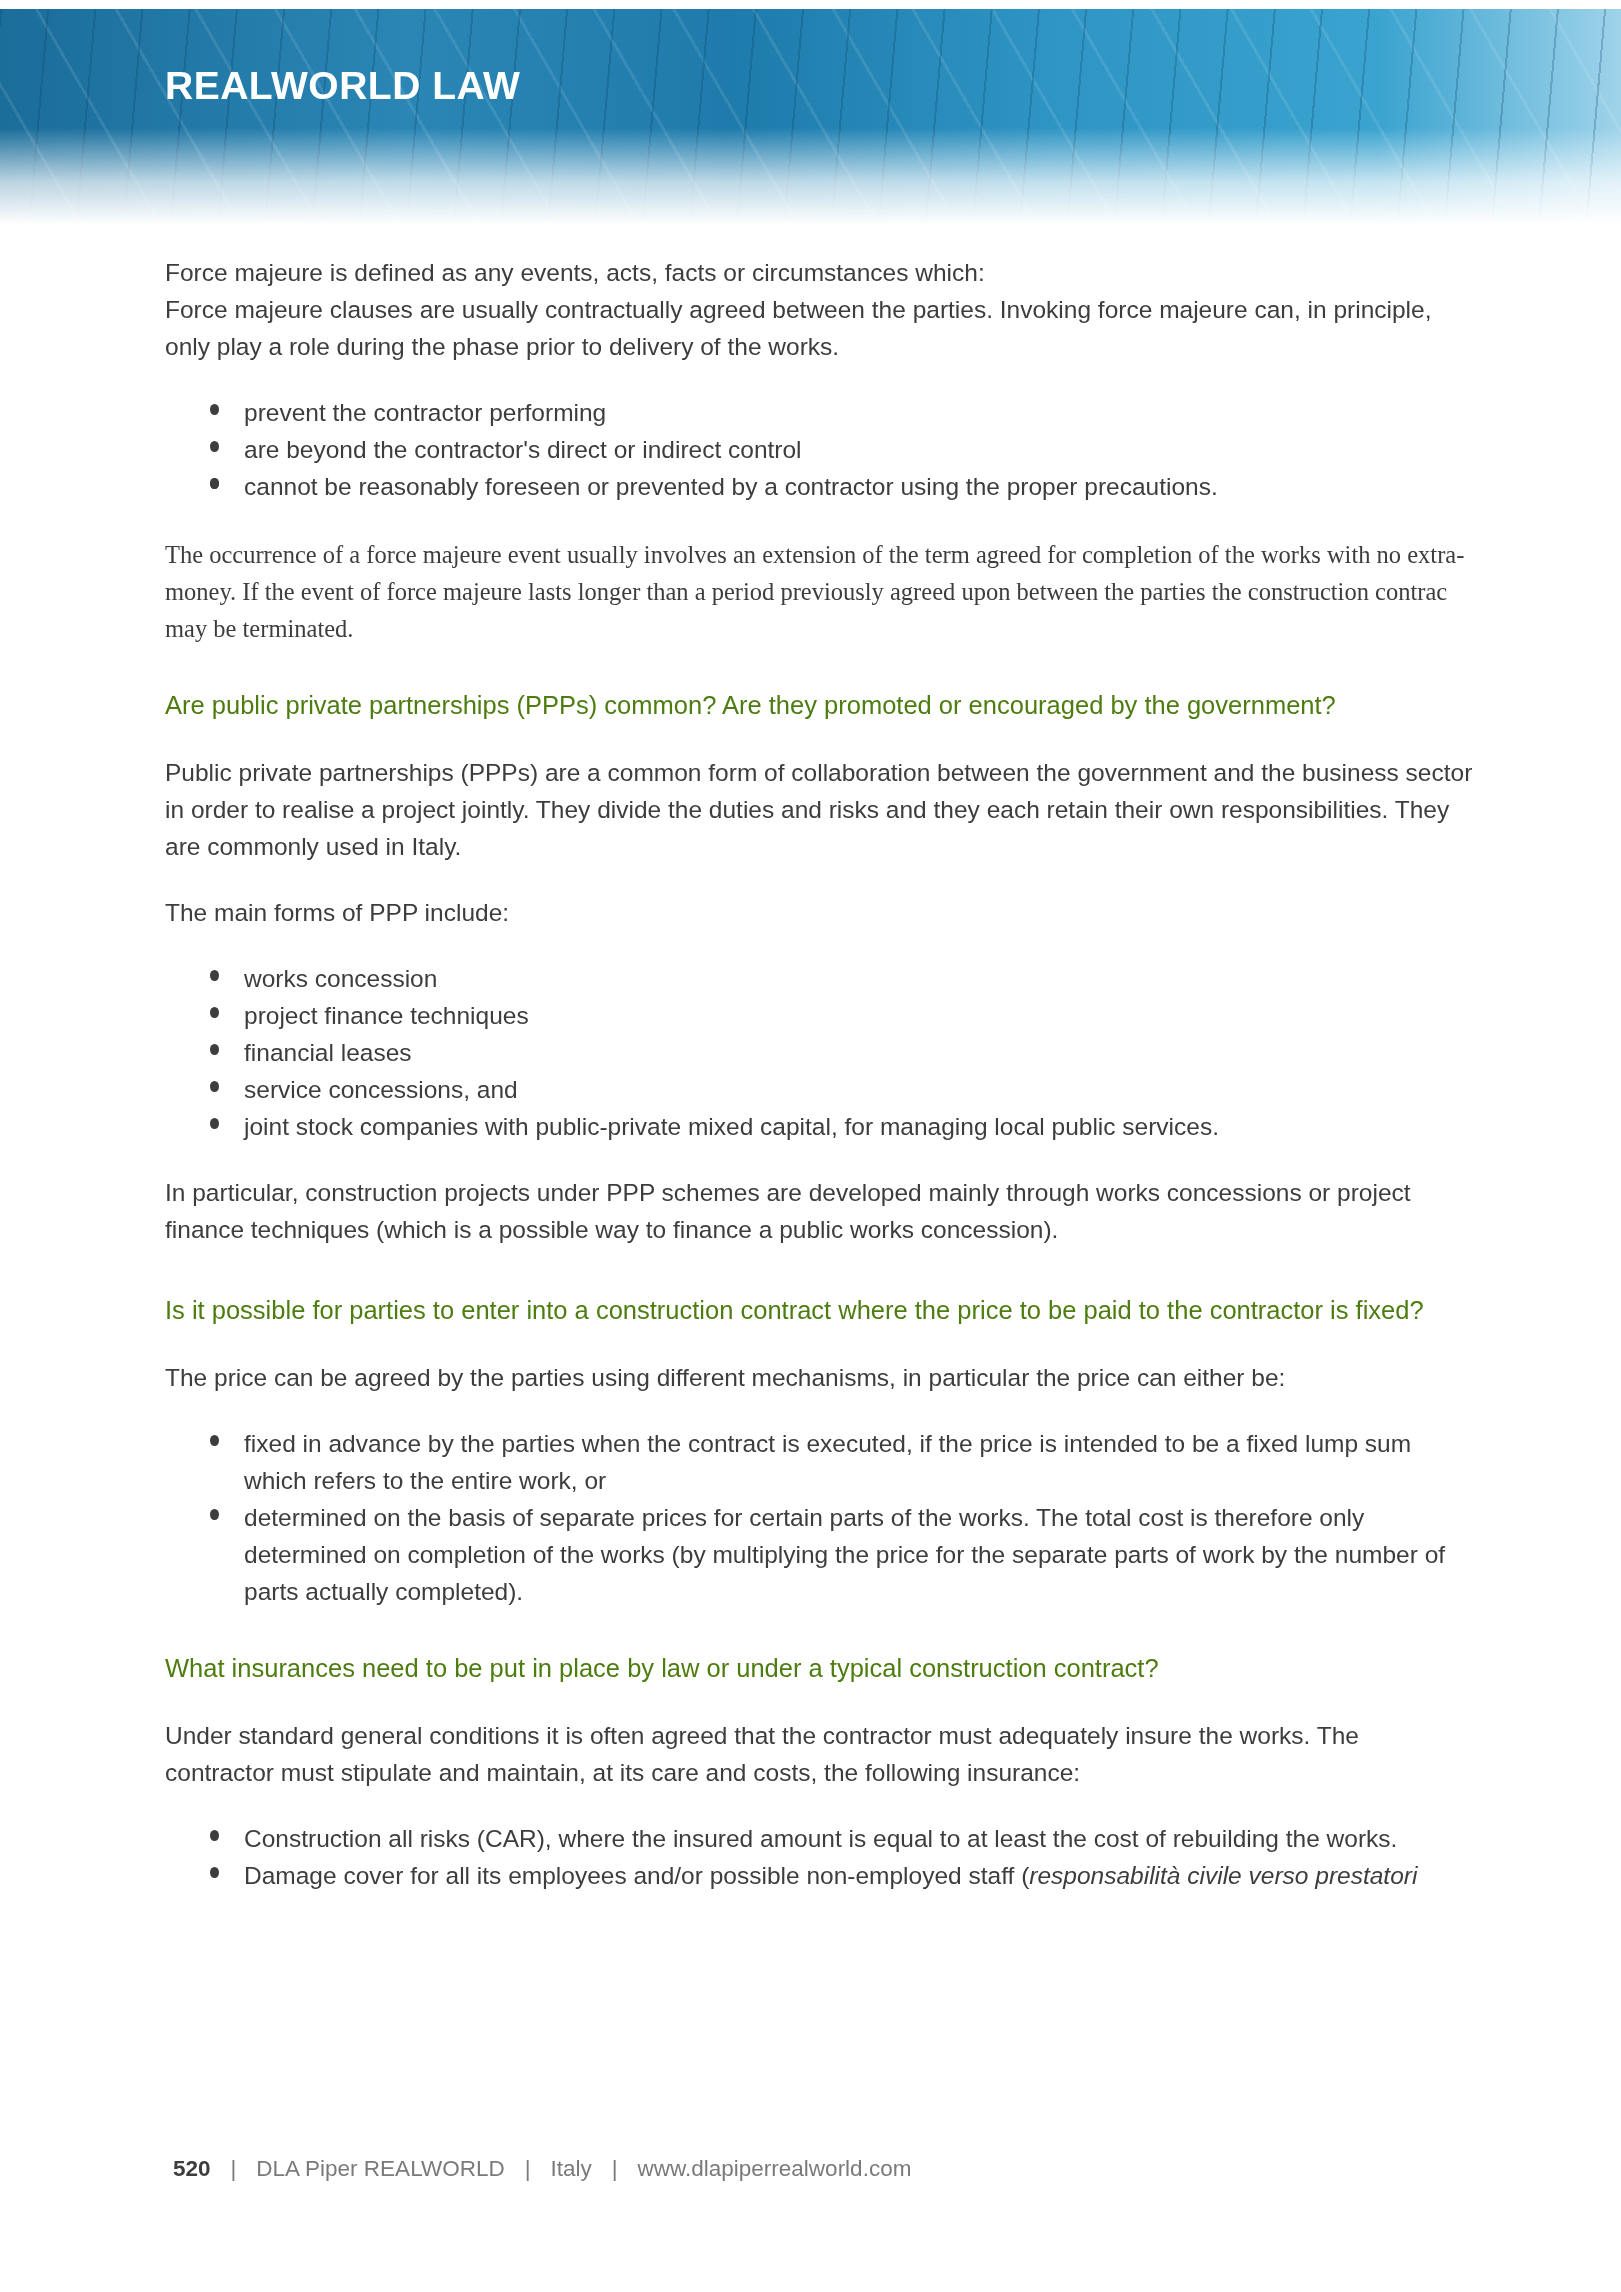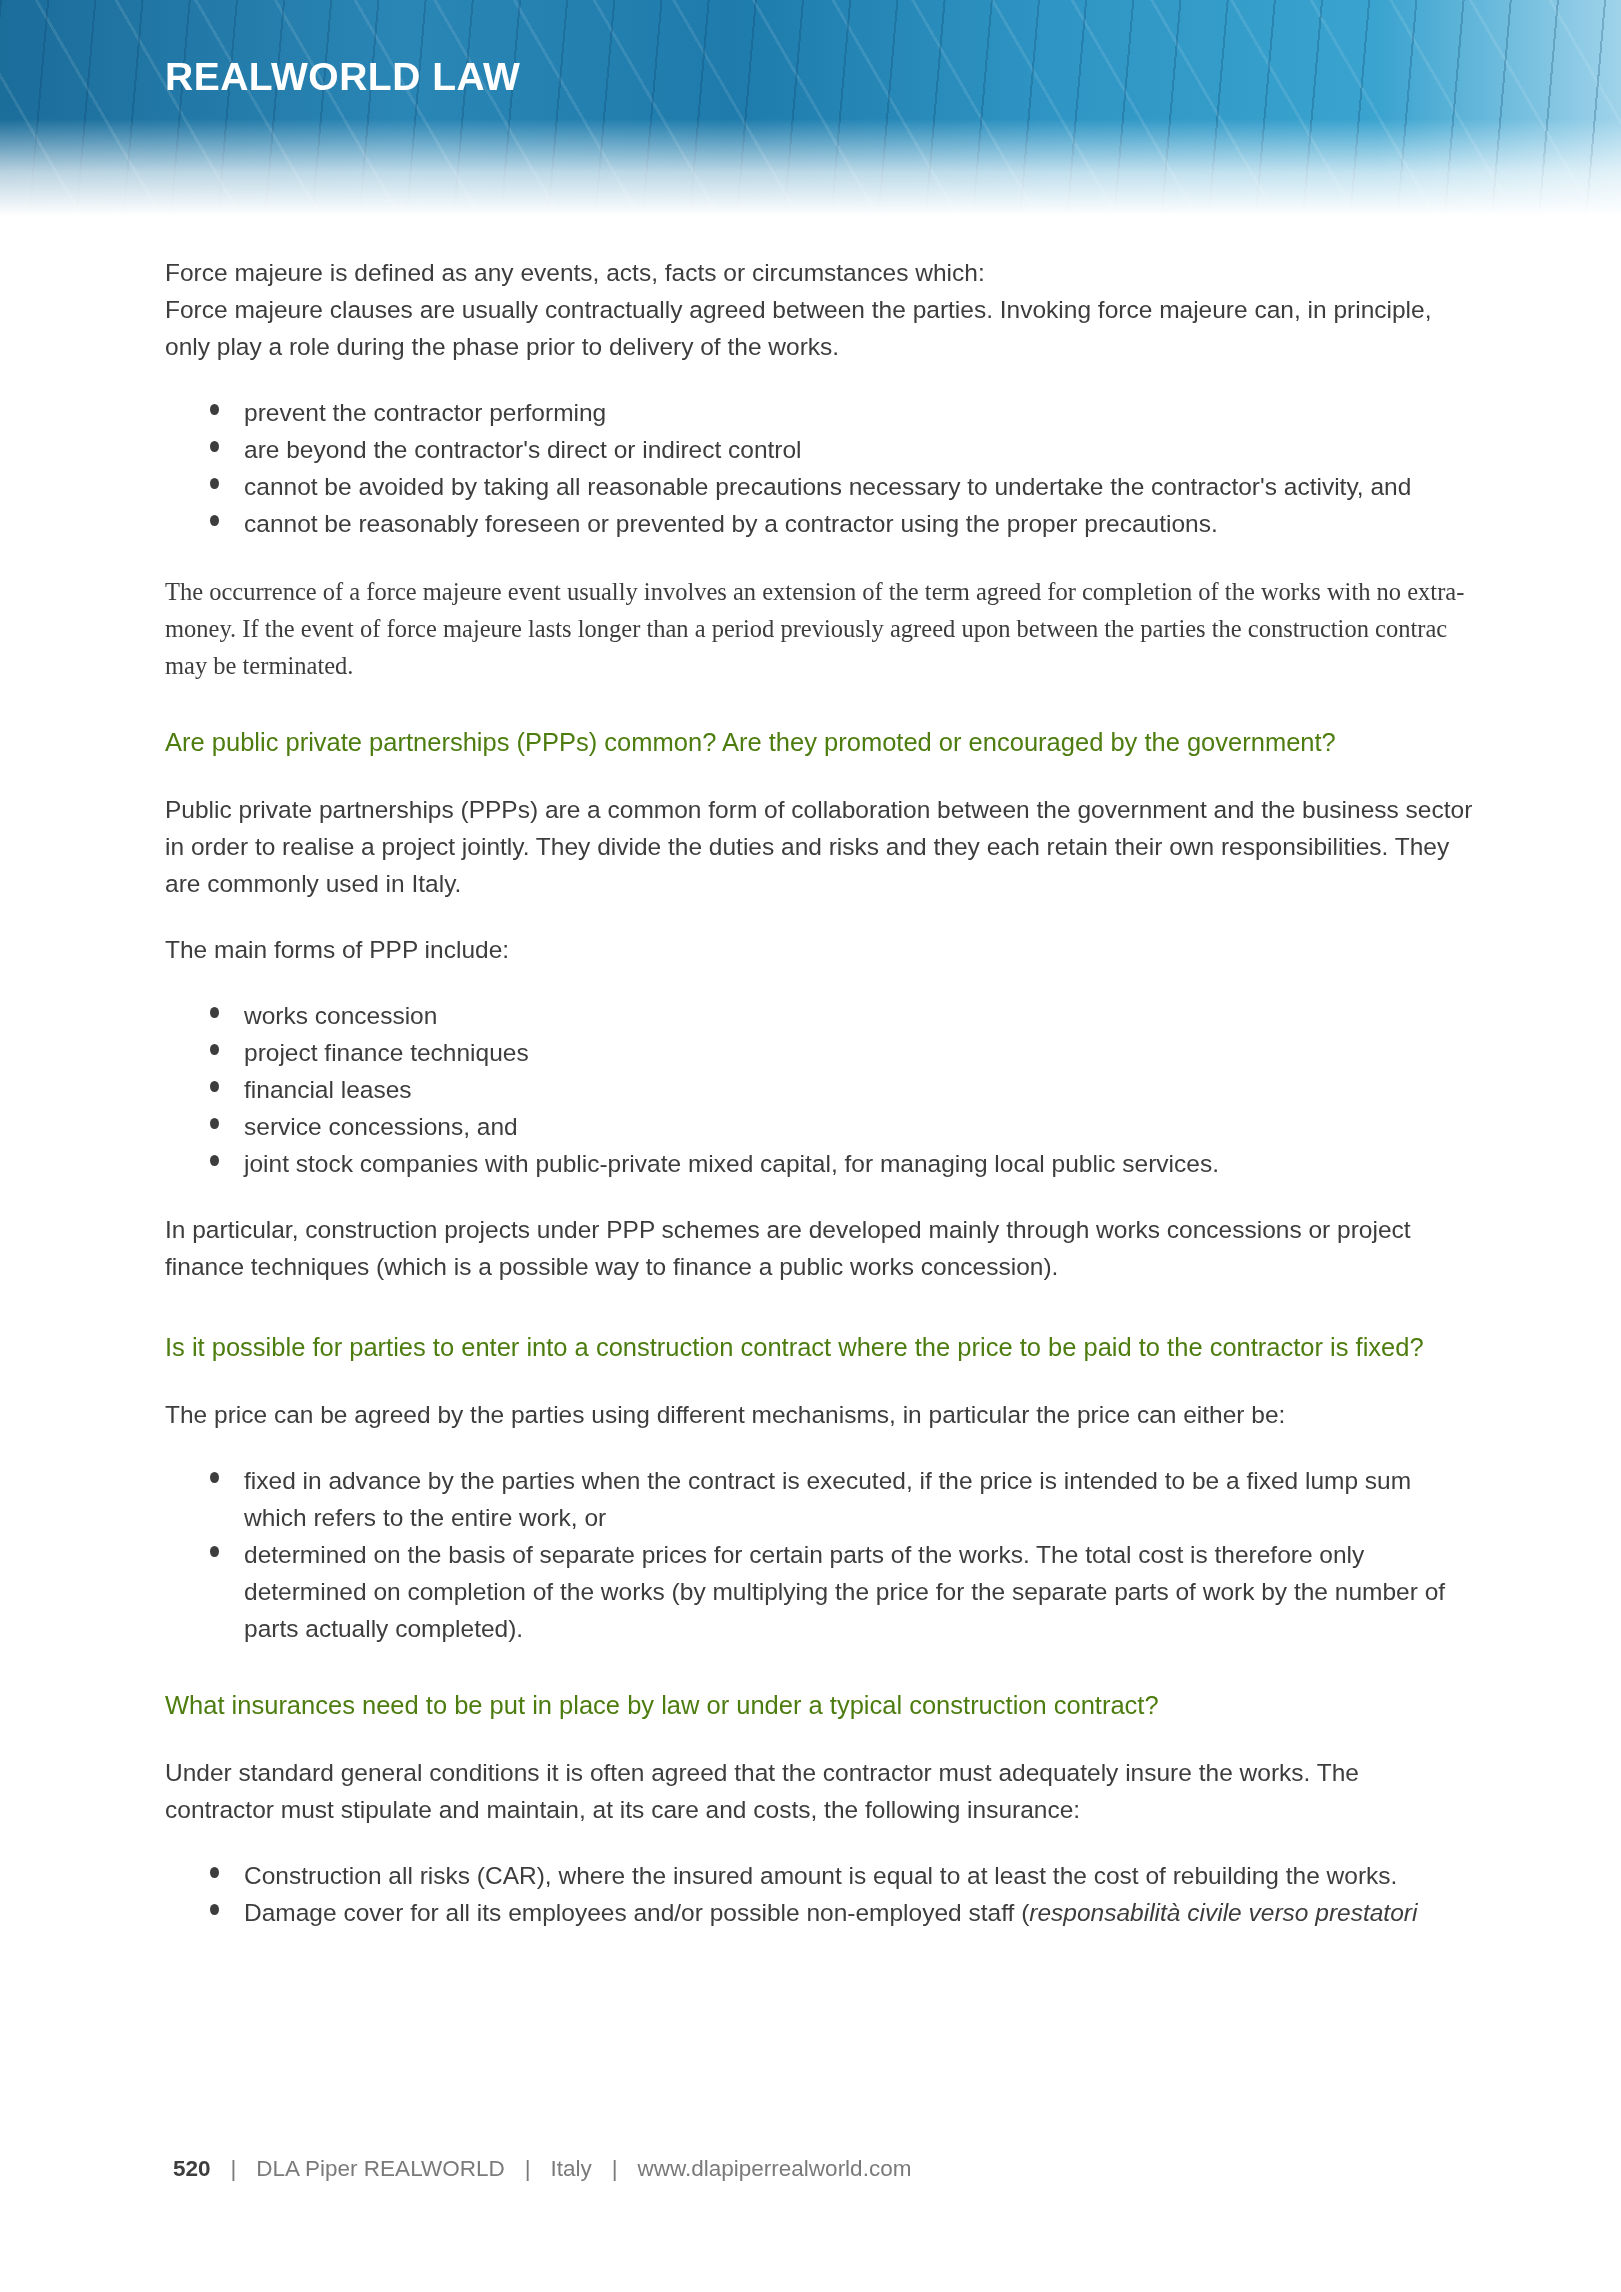--- a/index.html
+++ b/index.html
@@ -14,7 +14,7 @@
   }
   .banner {
     position: absolute;
-    left: 0; top: 0;
+    left: 0; top: 9px;
     width: 1621px; height: 216px;
     background:
       linear-gradient(to bottom, rgba(255,255,255,0) 0%, rgba(255,255,255,0) 55%, rgba(255,255,255,0.7) 80%, #ffffff 100%),

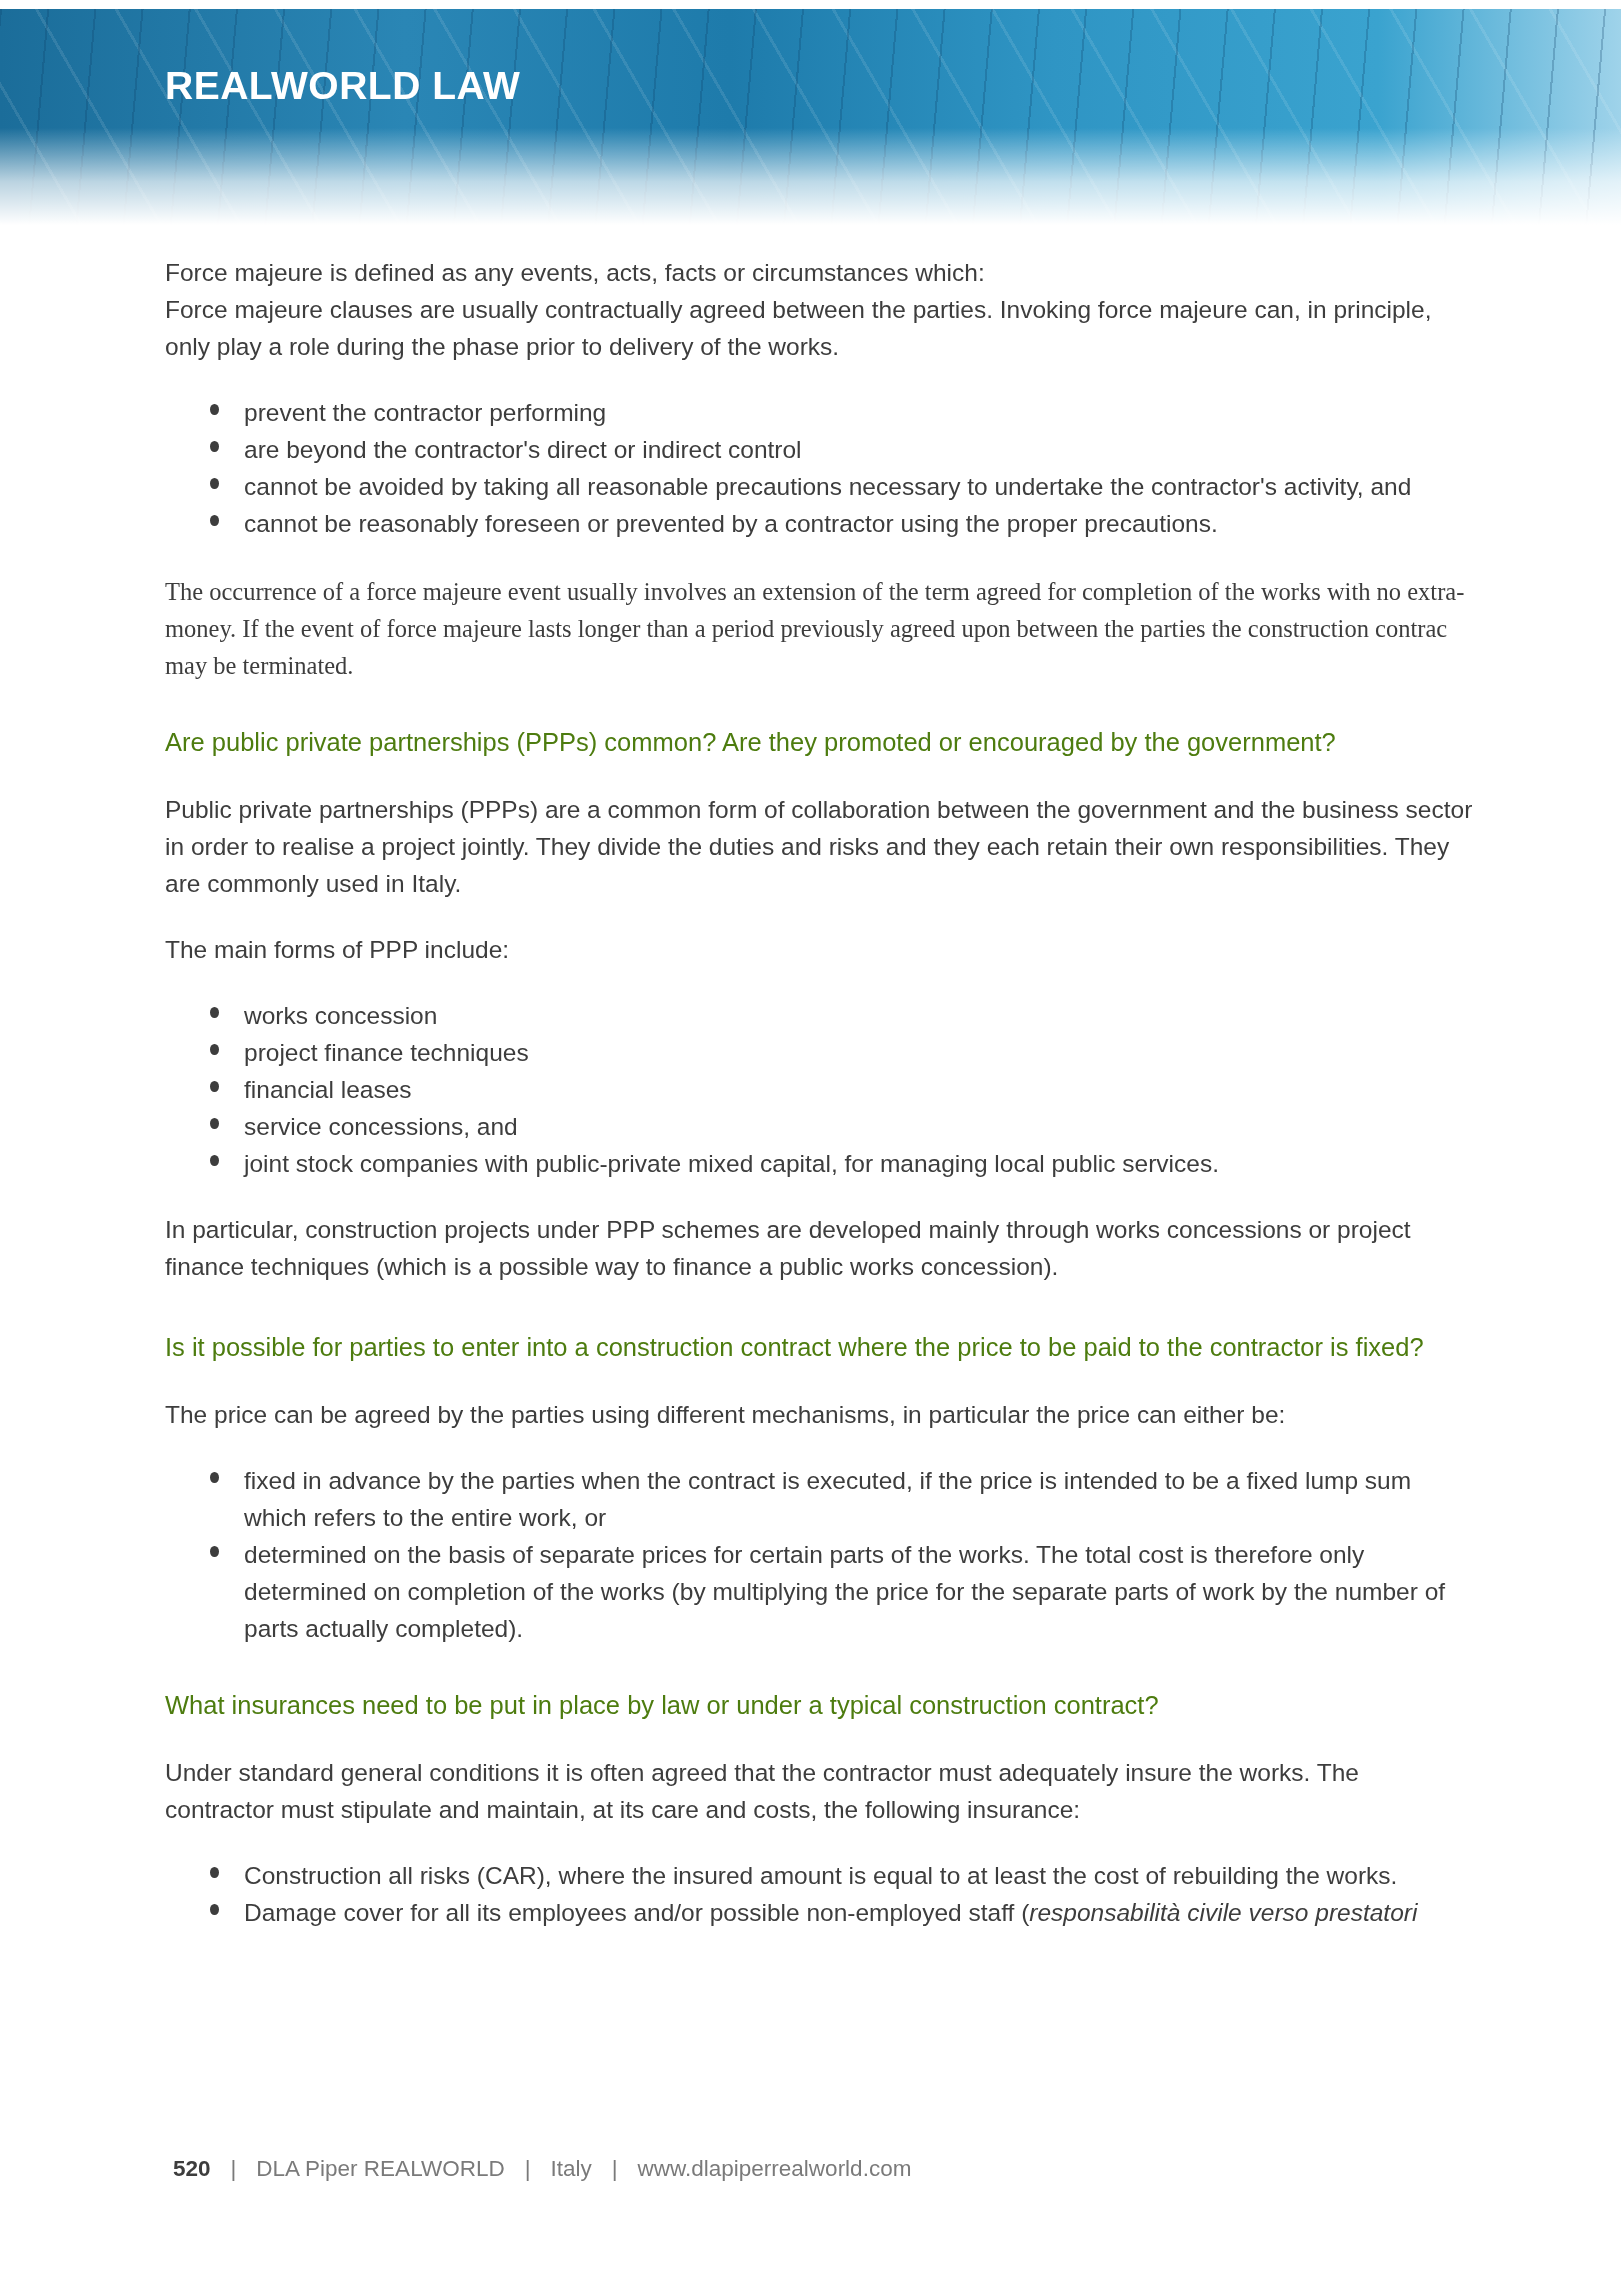--- a/index.html
+++ b/index.html
@@ -92,7 +92,7 @@
   <ul style="margin-top:29px;">
     <li><span class="bullet"></span><span>prevent the contractor performing</span></li>
     <li><span class="bullet"></span><span>are beyond the contractor's direct or indirect control</span></li>
-    <li><span class="bullet"></span><span>cannot be avoided by taking all reasonable precautions necessary to undertake the contractor's activity, and</span></li>
+    <li><span class="bullet"></span></li>
     <li><span class="bullet"></span><span>cannot be reasonably foreseen or prevented by a contractor using the proper precautions.</span></li>
   </ul>
 

